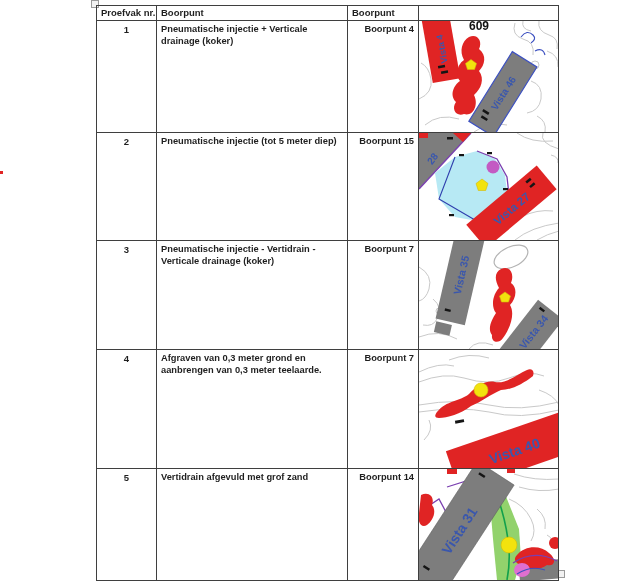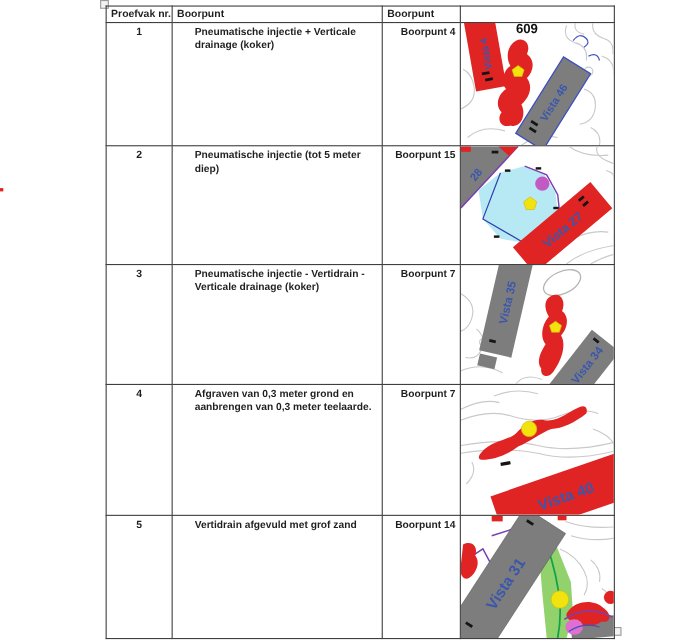--- a/index.html
+++ b/index.html
@@ -20,7 +20,7 @@
     padding:1px 4px 2px 4px; height:11px; white-space:nowrap;
   }
   td.nr { text-align:center; font-weight:bold; font-size:9.5px; padding-top:3px; }
-  td.methode { font-size:9.3px; font-weight:600; padding:3px 4px 0 20px; line-height:1.25; }
+  td.methode { font-size:9.3px; font-weight:600; padding:3px 4px 0 4px; line-height:1.25; }
   td.locatie { font-size:9.3px; font-weight:600; padding:3px 4px 0 4px;text-align:right; }
   td.map { padding:0; background:#fff; }
   td.map svg { display:block; }

